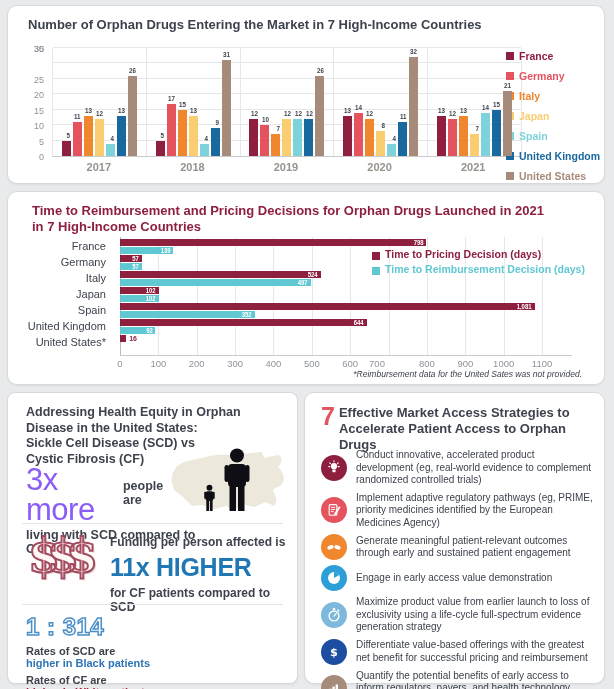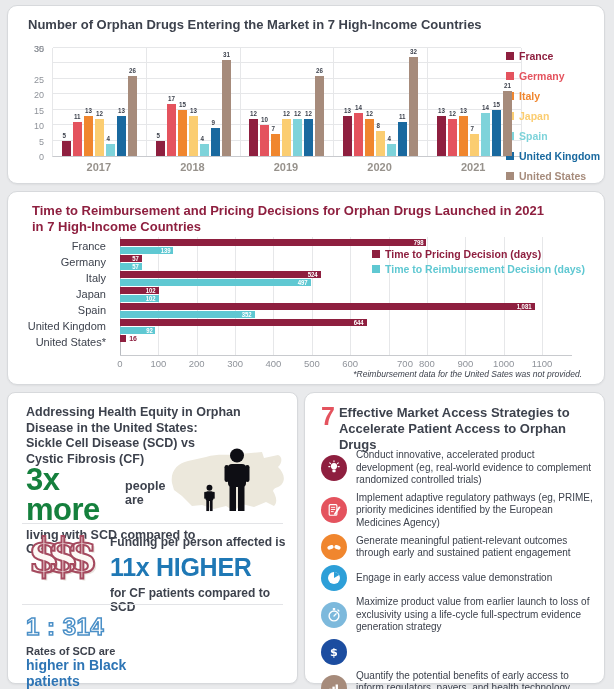--- a/index.html
+++ b/index.html
@@ -22,7 +22,7 @@
   .p1-grid{position:absolute;left:0;width:100%;height:1px;background:#e6e7e9;z-index:0;}
   .grp{flex:1;display:flex;align-items:flex-end;justify-content:center;gap:2px;z-index:1;}
   .grp + .grp{border-left:1px solid #e6e7e9;}
-  .bcol{display:flex;flex-direction:column;align-items:flex-start;justify-content:flex-end;}
+  .bcol{display:flex;flex-direction:column;align-items:flex-end;justify-content:flex-end;}
   .blab{font-size:8px;font-weight:bold;color:#3d424d;transform:scaleX(.78);margin-bottom:1px;line-height:8px;}
   .bar{width:9px;}
   .p1-xaxis{position:absolute;left:44px;top:155px;width:468px;display:flex;}

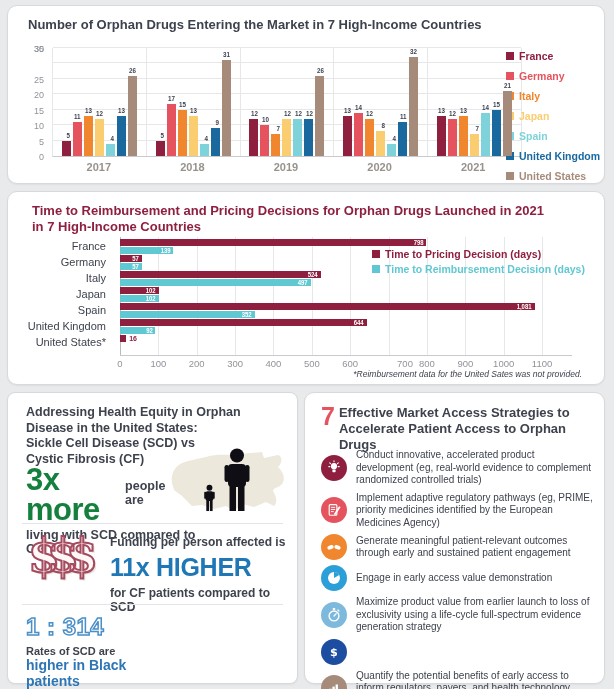--- a/index.html
+++ b/index.html
@@ -51,7 +51,7 @@
   .p2-xaxis span{position:absolute;width:34px;margin-left:-17px;text-align:center;
     font-size:9.5px;color:#8f939a;}
   .p2-legend{position:absolute;left:364px;top:56px;}
-  .p2-legend .lg-item{margin-bottom:3px;}
+  .p2-legend .lg-item{margin-bottom:3px;align-items:flex-end;}
   .p2-footnote{position:absolute;right:22px;top:177px;font-size:8.5px;font-style:italic;
     color:#3d424d;}
 

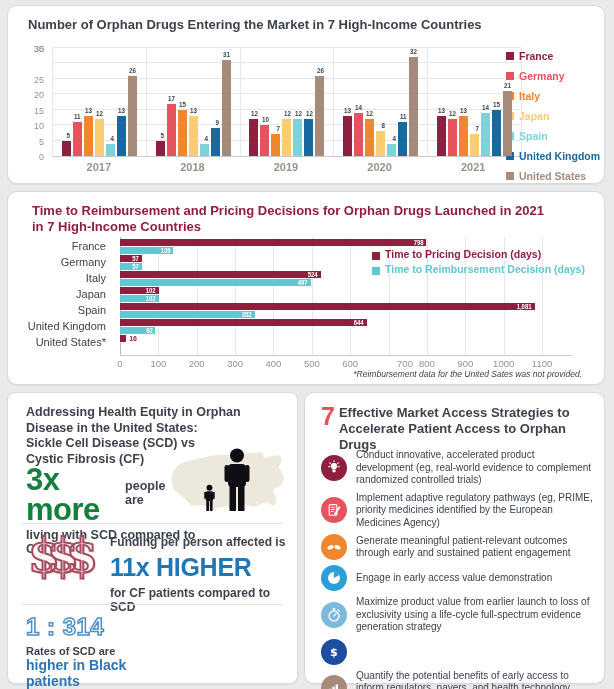--- a/index.html
+++ b/index.html
@@ -393,7 +393,7 @@
         <span style="left: 153.48px;">400</span>
         <span style="left: 191.851px;">500</span>
         <span style="left: 230.221px;">600</span>
-        <span style="left: 285px;">700</span>
+        <span style="left: 257px;">700</span>
         <span style="left: 306.961px;">800</span>
         <span style="left: 345.331px;">900</span>
         <span style="left: 383.701px;">1000</span>

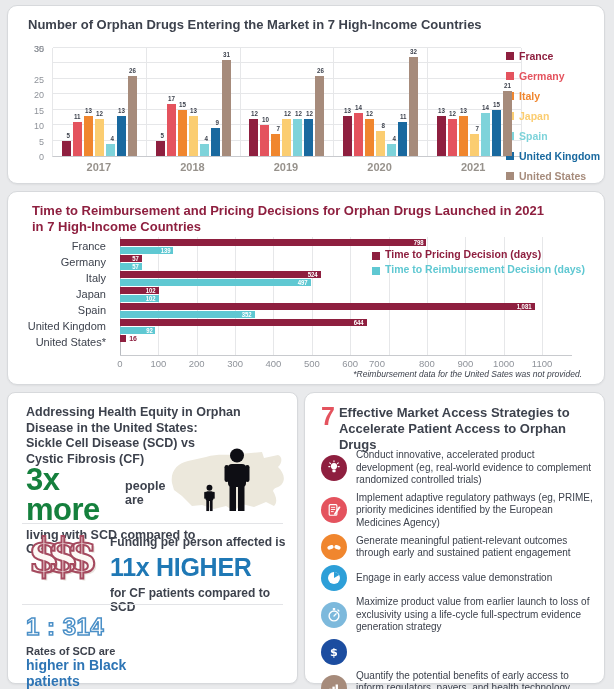--- a/index.html
+++ b/index.html
@@ -60,7 +60,7 @@
     color:#3d424d;line-height:15.5px;}
   .p3-map{position:absolute;left:156px;top:48px;}
   .p3-stat1{position:absolute;left:18px;top:72px;width:150px;}
-  .v3x{font-size:31px;font-weight:bold;color:#15803d;letter-spacing:-.5px;line-height:30px;}
+  .v3x{font-size:31px;font-weight:normal;color:#8b5cf6;letter-spacing:-.5px;line-height:30px;}
   .t-med{font-size:12.5px;font-weight:bold;color:#3d424d;}
   .p3-stat1 .row1{display:flex;align-items:baseline;gap:5px;}
   .p3-stat1 .row2{margin-top:3px;font-size:12.5px;font-weight:bold;color:#3d424d;width:180px;}

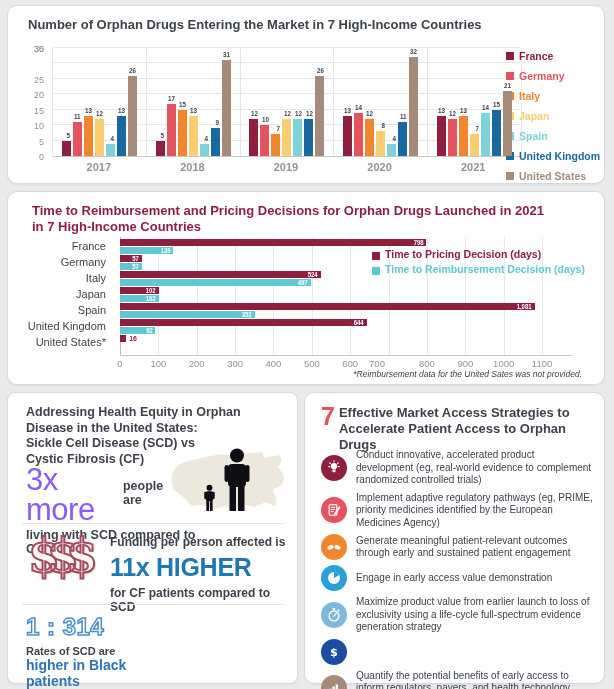--- a/index.html
+++ b/index.html
@@ -543,6 +543,7 @@
               <text x="7.5" y="11.2" text-anchor="middle" font-size="10.5" font-weight="bold" fill="#fff" font-family="DejaVu Sans, sans-serif">$</text>
             </svg>
           </span>
+          <p class="p4-tx">Differentiate value-based offerings with the greatest net benefit for successful pricing and reimbursement</p>
         </div>
         <div class="p4-item">
           <span class="p4-ic" style="background: rgb(166, 139, 123);">

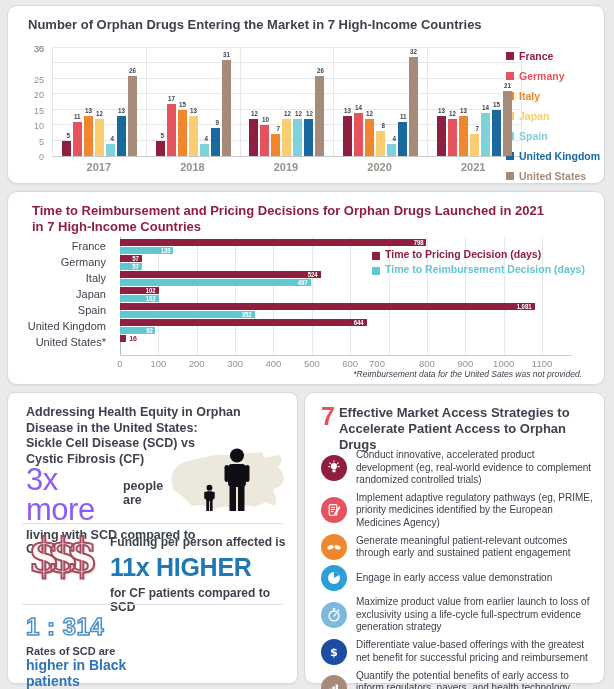--- a/index.html
+++ b/index.html
@@ -78,7 +78,7 @@
   .ratio-val.blue{-webkit-text-stroke:1.5px #4a8fc7;}
   .ratio-val.maroon{-webkit-text-stroke:1.5px #a54560;}
   .ratio-l1{font-size:11px;color:#3d424d;margin-top:5px;font-weight:bold;}
-  .ratio-l2{font-size:14px;font-weight:bold;}
+  .ratio-l2{font-size:11px;font-weight:bold;}
   .ratio-l2.blue{color:#2e75b5;}
   .ratio-l2.maroon{color:#a81e3f;}
 

